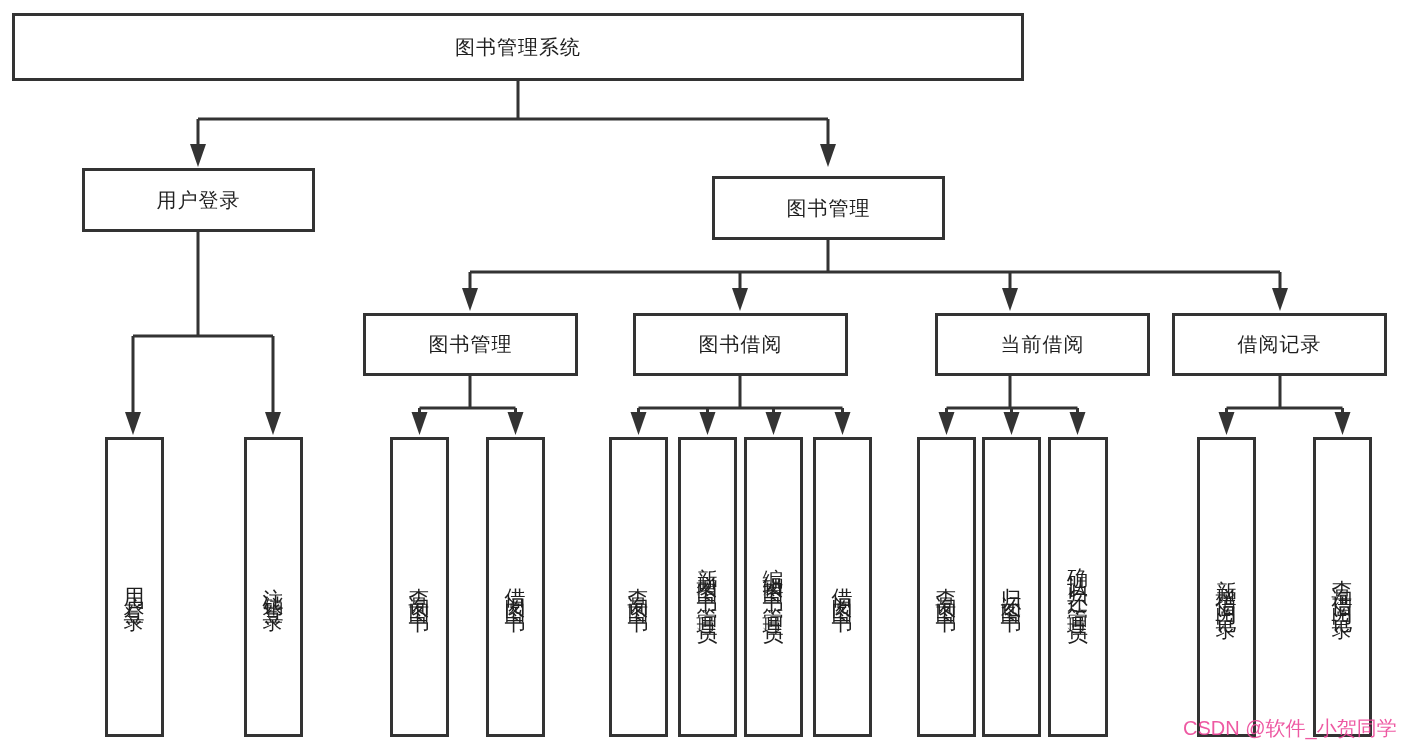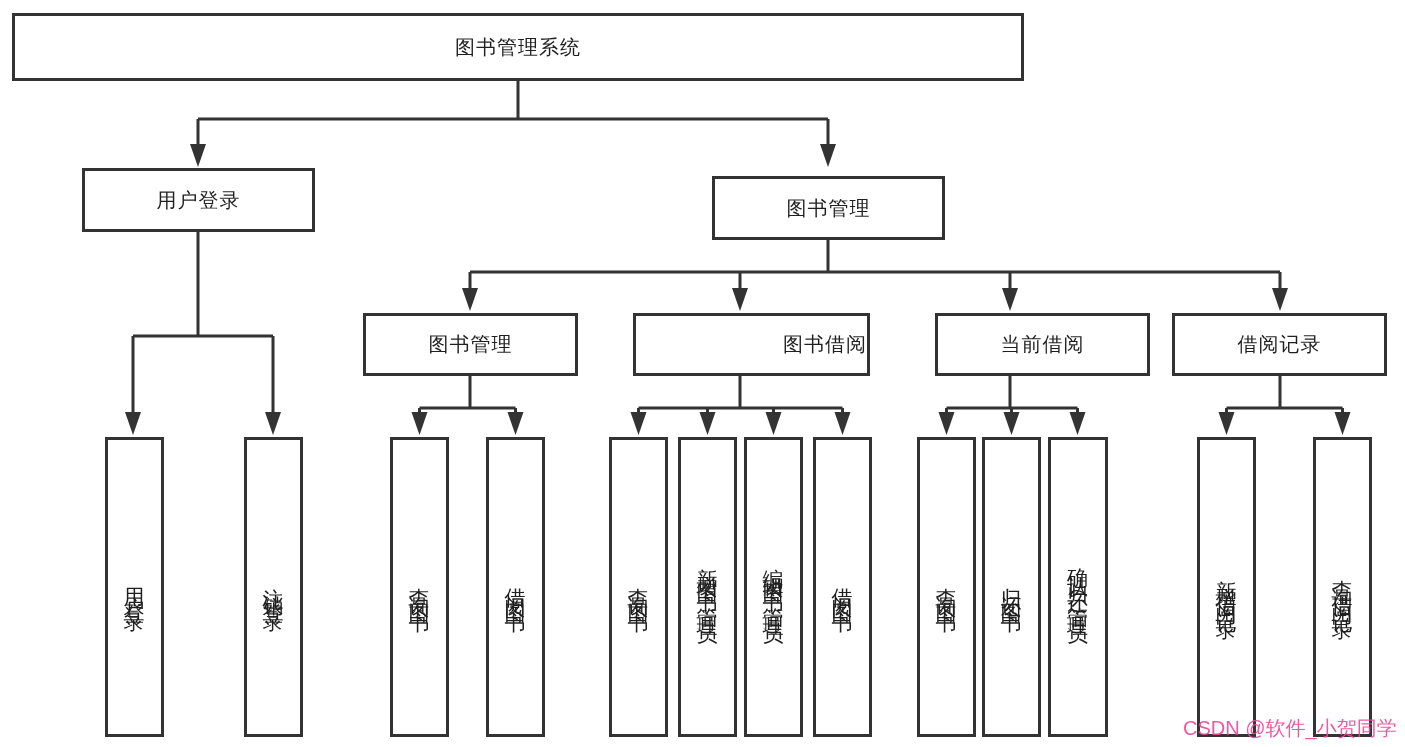--- a/index.html
+++ b/index.html
@@ -105,7 +105,7 @@
   <div class="box" style="left:363px; top:313px; width:215px; height:63px;">
     <span class="lbl-h">图书管理</span>
   </div>
-  <div class="box" style="left:633px; top:313px; width:237px; height:63px;justify-content:flex-end;">
+  <div class="box" style="left:633px; top:313px; width:215px; height:63px;">
     <span class="lbl-h">图书借阅</span>
   </div>
   <div class="box" style="left:903px; top:313px; width:215px; height:63px;margin-left:32px;">

